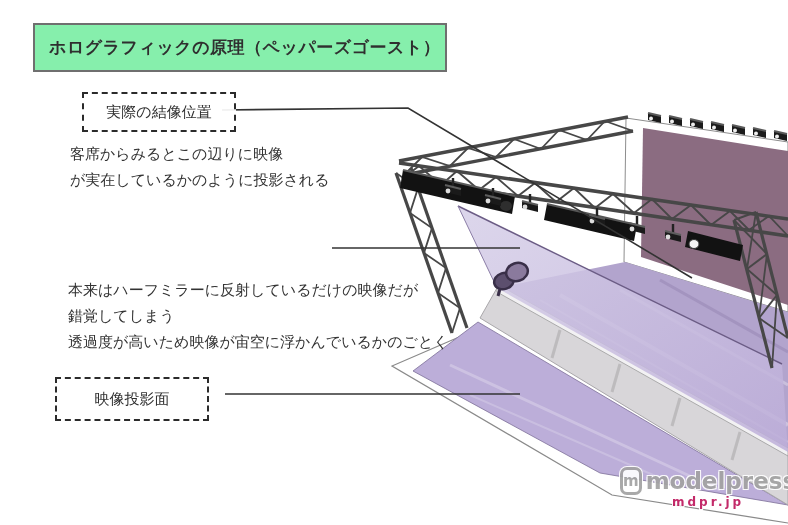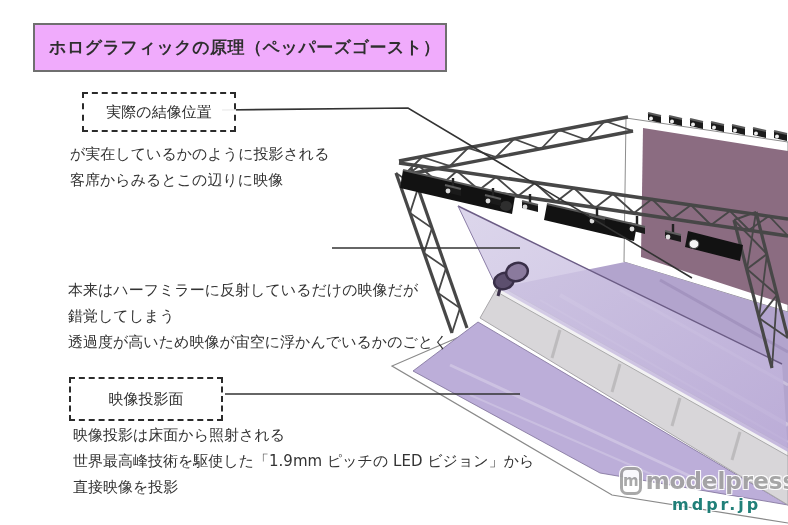--- a/index.html
+++ b/index.html
@@ -7,7 +7,7 @@
           font-family:"DejaVu Sans","Liberation Sans",sans-serif;color:#2f2f2f;}
   .illustration{position:absolute;left:0;top:0;width:788px;height:525px;}
   .title-box{position:absolute;left:33px;top:23px;width:396px;height:45px;
-             border:2px solid #6f6f6f;background:#f0abfc;display:flex;align-items:center;
+             border:2px solid #6f6f6f;background:#86efac;display:flex;align-items:center;
              padding-left:14px;font-size:17px;font-weight:bold;letter-spacing:.5px;white-space:nowrap;}
   .label-box{position:absolute;border:2px dashed #2b2b2b;background:rgba(255,255,255,.92);
              display:flex;align-items:center;justify-content:center;

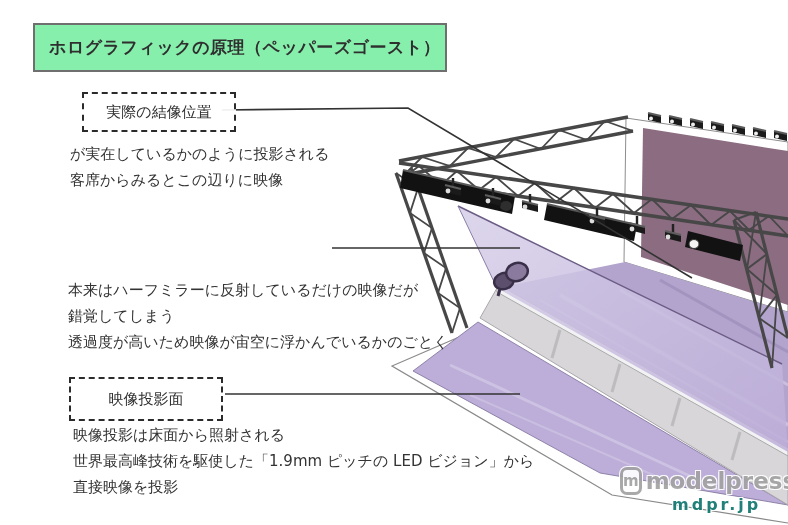--- a/index.html
+++ b/index.html
@@ -227,8 +227,8 @@
     <span>実際の結像位置</span>
   </div>
   <div class="para para-1">
+    <div>客席からみるとこの辺りに映像</div>
     <div>が実在しているかのように投影される</div>
-    <div>客席からみるとこの辺りに映像</div>
   </div>
 
   <div class="para para-2">

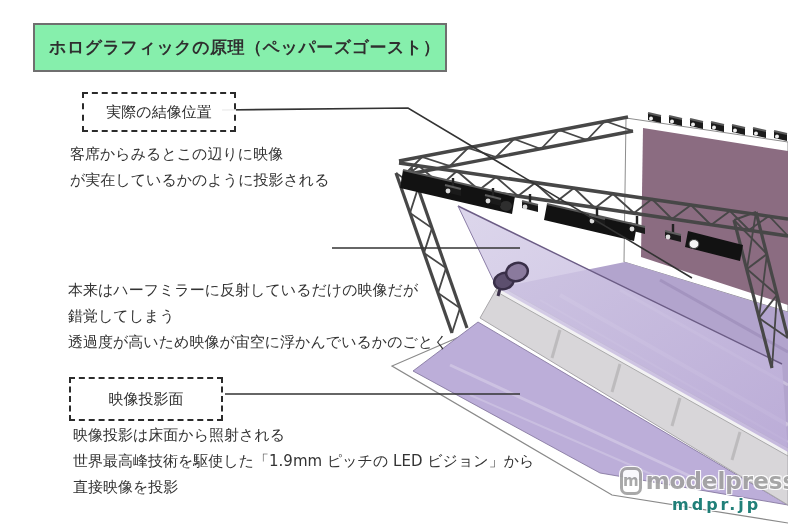--- a/index.html
+++ b/index.html
@@ -14,7 +14,7 @@
              font-size:15px;font-weight:500;white-space:nowrap;}
   .label-1{left:82px;top:92px;width:150px;height:36px;}
   .label-2{left:68px;top:228px;width:262px;height:40px;}
-  .label-3{left:69px;top:377px;width:150px;height:40px;}
+  .label-3{left:55px;top:377px;width:150px;height:40px;}
   .para{position:absolute;font-size:15px;line-height:26px;color:#333;font-weight:500;}
   .para div{white-space:nowrap;}
   .para-1{left:70px;top:141px;}

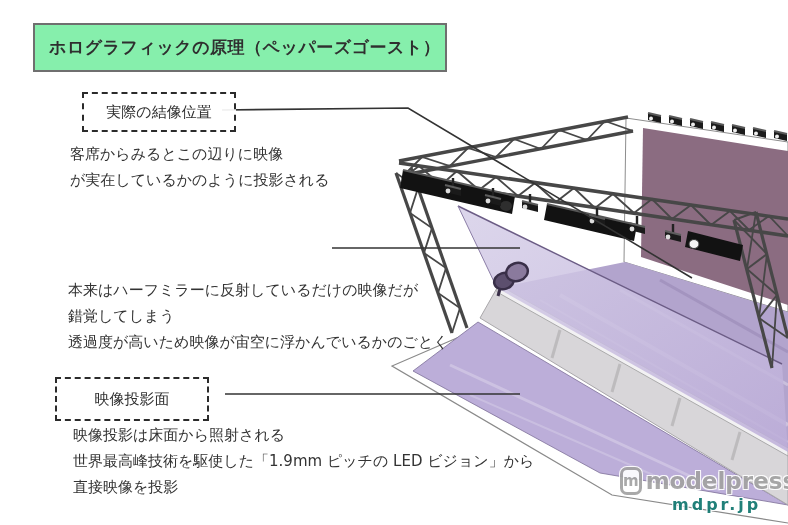--- a/index.html
+++ b/index.html
@@ -240,11 +240,6 @@
   <div class="label-box label-3">
     <span>映像投影面</span>
   </div>
-  <div class="para para-3">
-    <div>映像投影は床面から照射される</div>
-    <div>世界最高峰技術を駆使した「1.9mm ピッチの LED ビジョン」から</div>
-    <div>直接映像を投影</div>
-  </div>
 
   <div class="watermark">
     <div class="wm-row">

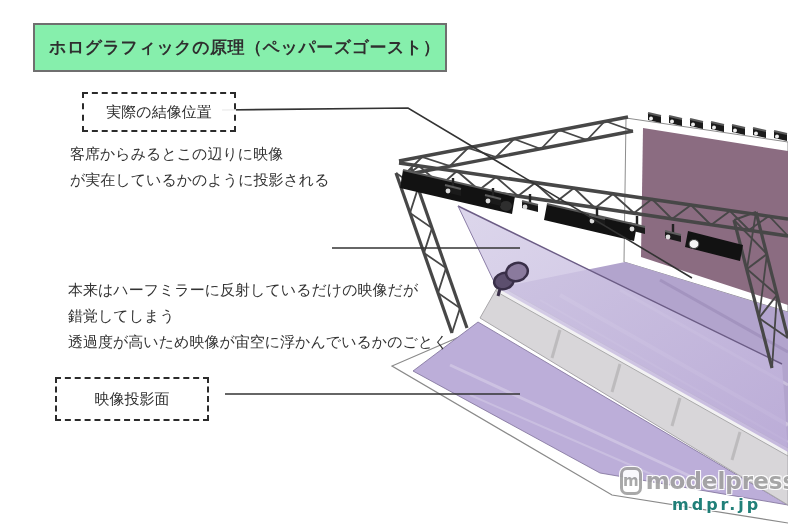--- a/index.html
+++ b/index.html
@@ -27,7 +27,7 @@
            display:flex;align-items:center;justify-content:center;line-height:1;}
   .wm-name{font-size:23px;font-weight:bold;color:#a2a2a2;letter-spacing:0px;
            text-shadow:-1px -1px 0 #fff,1px -1px 0 #fff,-1px 1px 0 #fff,1px 1px 0 #fff;}
-  .wm-url{font-size:16px;font-weight:bold;color:#0f766e;letter-spacing:3px;padding-left:52px;
+  .wm-url{font-size:12px;font-weight:bold;color:#be185d;letter-spacing:3px;padding-left:52px;
           text-shadow:-1px -1px 0 #fff,1px -1px 0 #fff,-1px 1px 0 #fff,1px 1px 0 #fff;}
 </style>
 </head>

